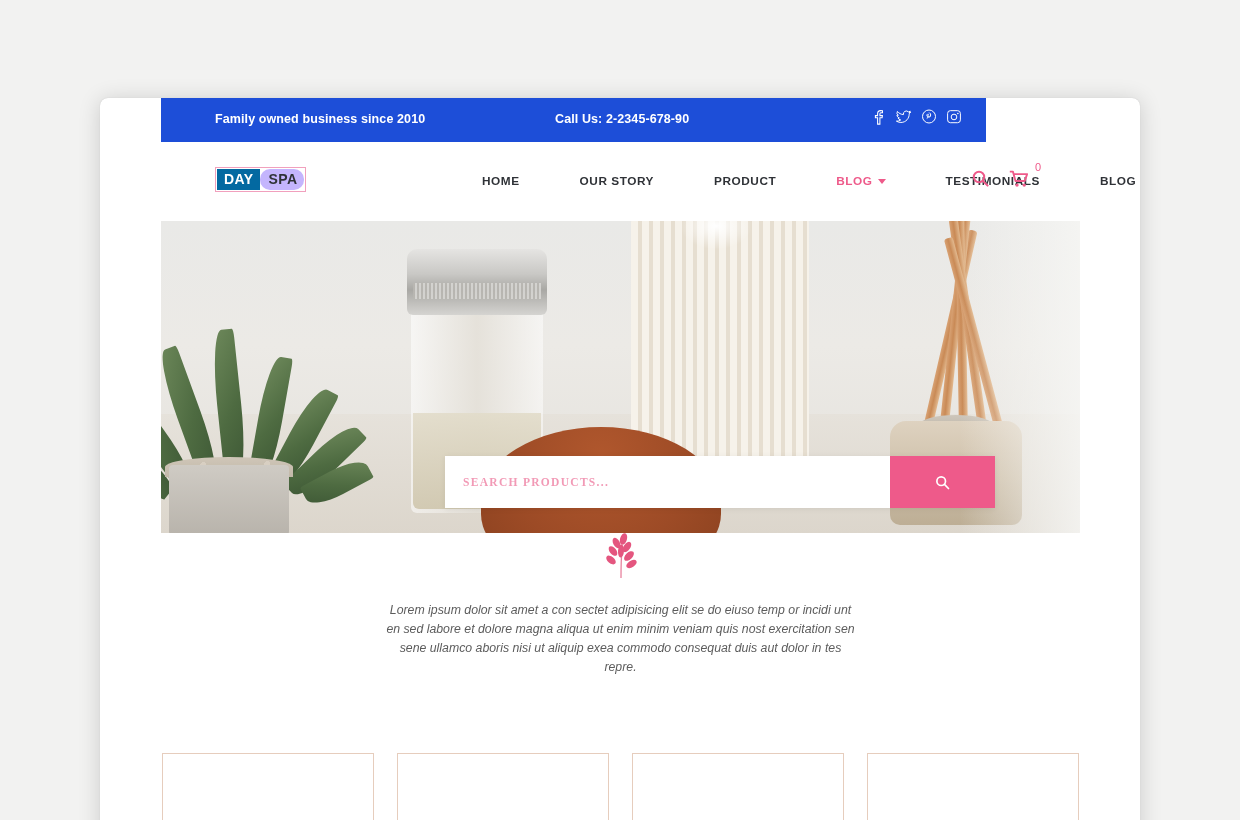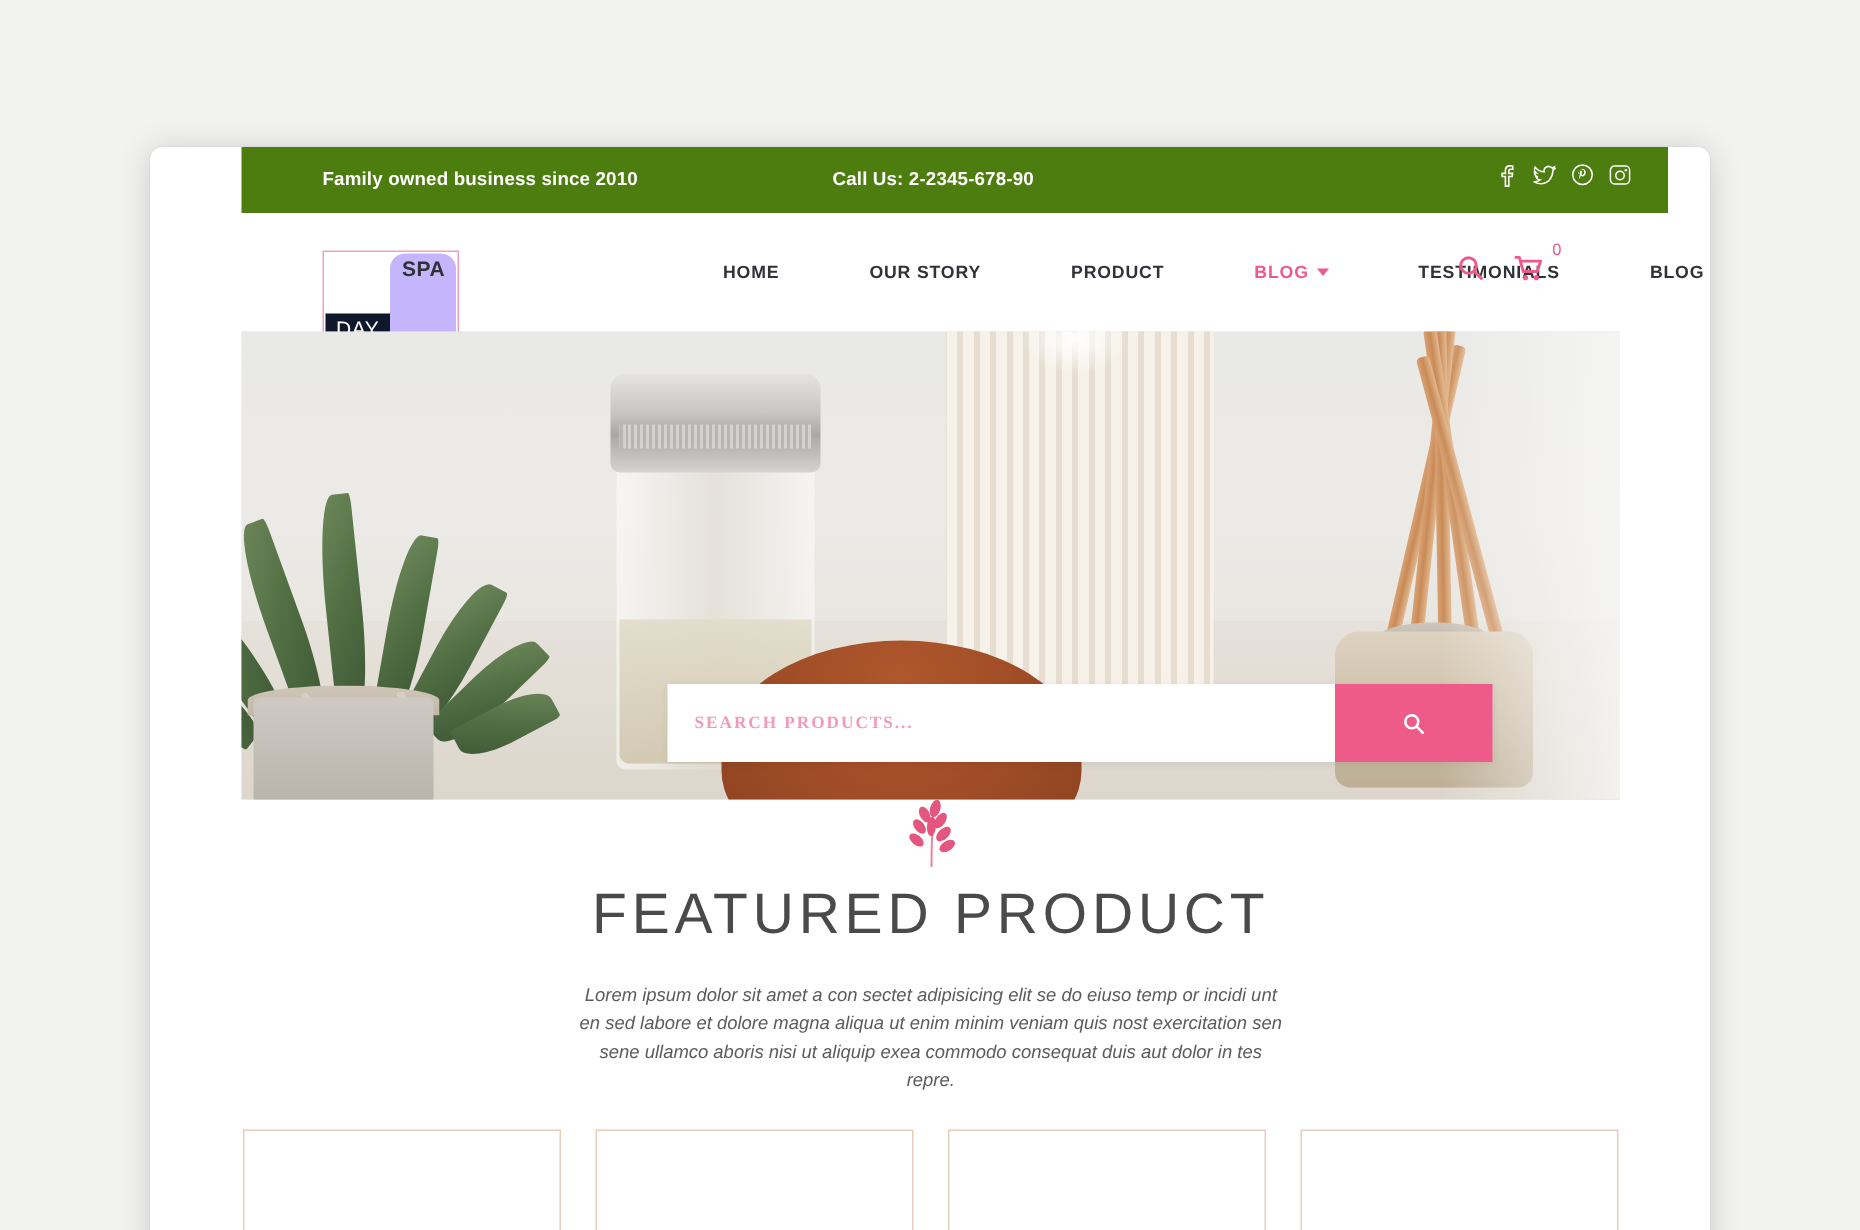--- a/index.html
+++ b/index.html
@@ -34,9 +34,9 @@
     position: absolute;
     left: 61px;
     top: 0;
-    width: 951px;
+    width: 825px;
     height: 44px;
-    background: #4d7c0f;
+    background: #1d4ed8;
     color: #ffffff;
     text-align: center;
   }

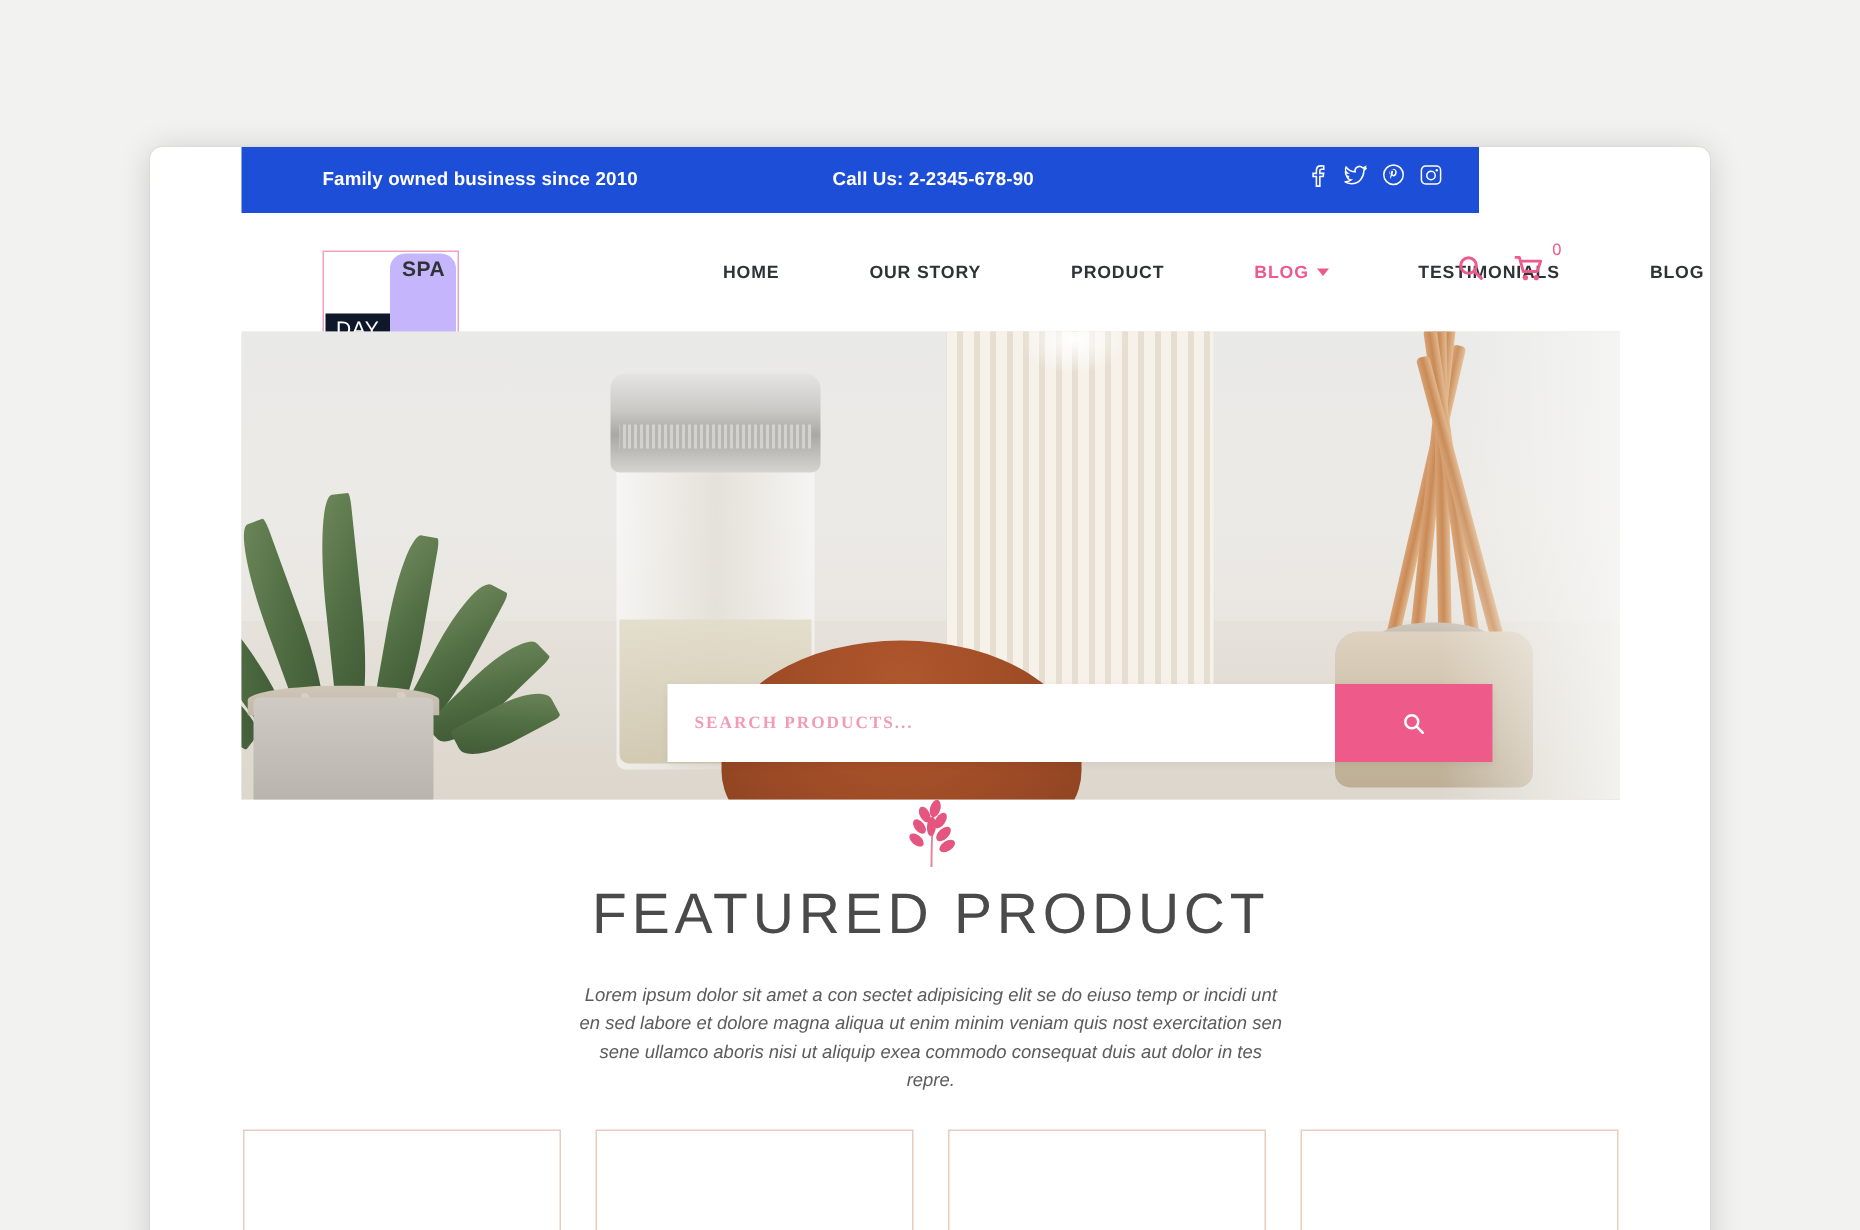--- a/index.html
+++ b/index.html
@@ -87,14 +87,13 @@
     padding: 1px;
   }
   .logo-day {
-    background: #0f172a;
+    background: #0369a1;
     color: #ffffff;
     font-size: 14px;
-    font-weight: normal;
+    font-weight: bold;
     letter-spacing: 0.4px;
     padding: 3px 7px 4px 7px;
     line-height: 1;
-    margin-top: 40px;
   }
   .logo-spa {
     background: #c4b5fd;

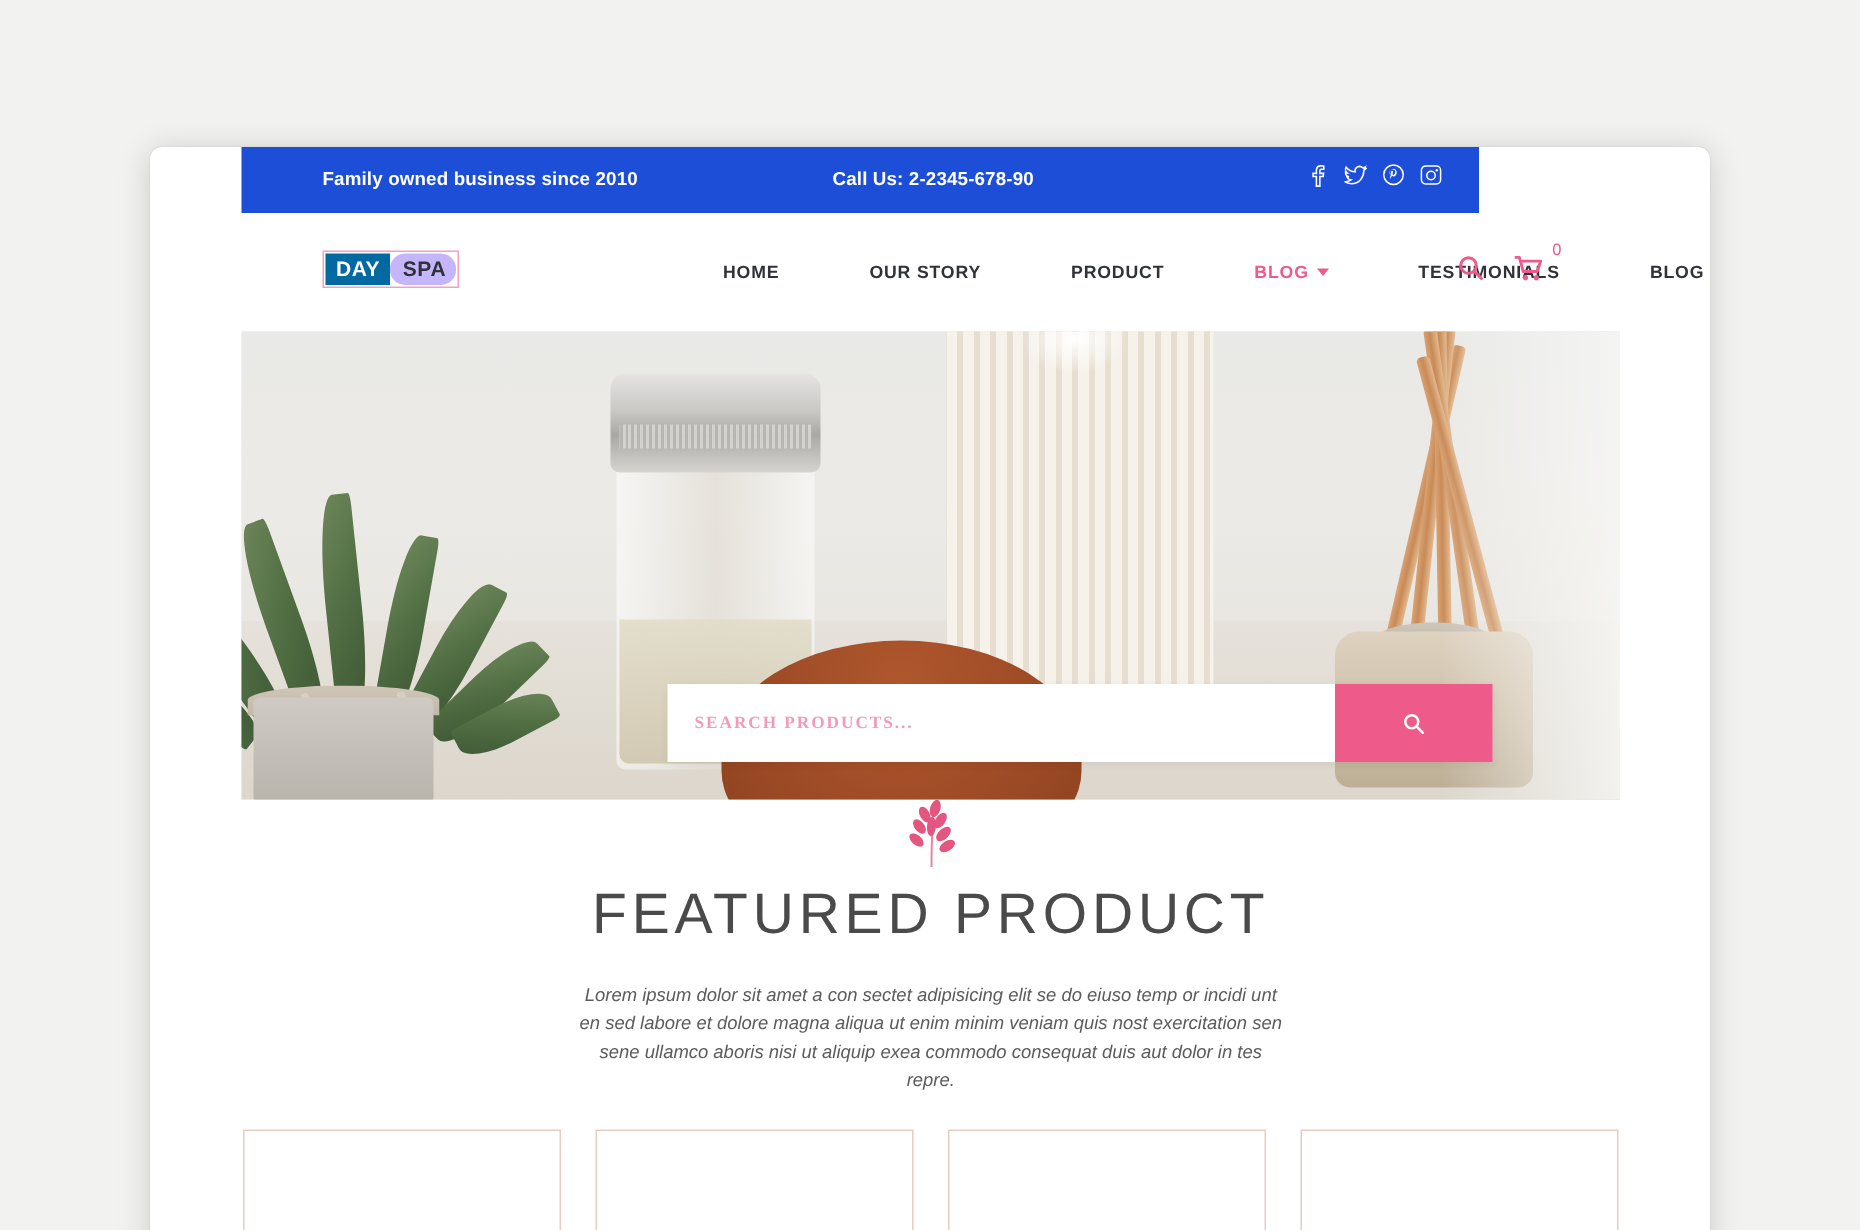--- a/index.html
+++ b/index.html
@@ -478,7 +478,6 @@
         <ellipse cx="22" cy="18" rx="3" ry="6.5" transform="rotate(4 22 18)"></ellipse>
       </g>
     </svg>
-    <h1 class="featured-title">FEATURED PRODUCT</h1>
     <p class="featured-desc">Lorem ipsum dolor sit amet a con sectet adipisicing elit se do eiuso temp or incidi unt en sed labore et dolore magna aliqua ut enim minim veniam quis nost exercitation sen sene ullamco aboris nisi ut aliquip exea commodo consequat duis aut dolor in tes repre.</p>
   </div>
 

